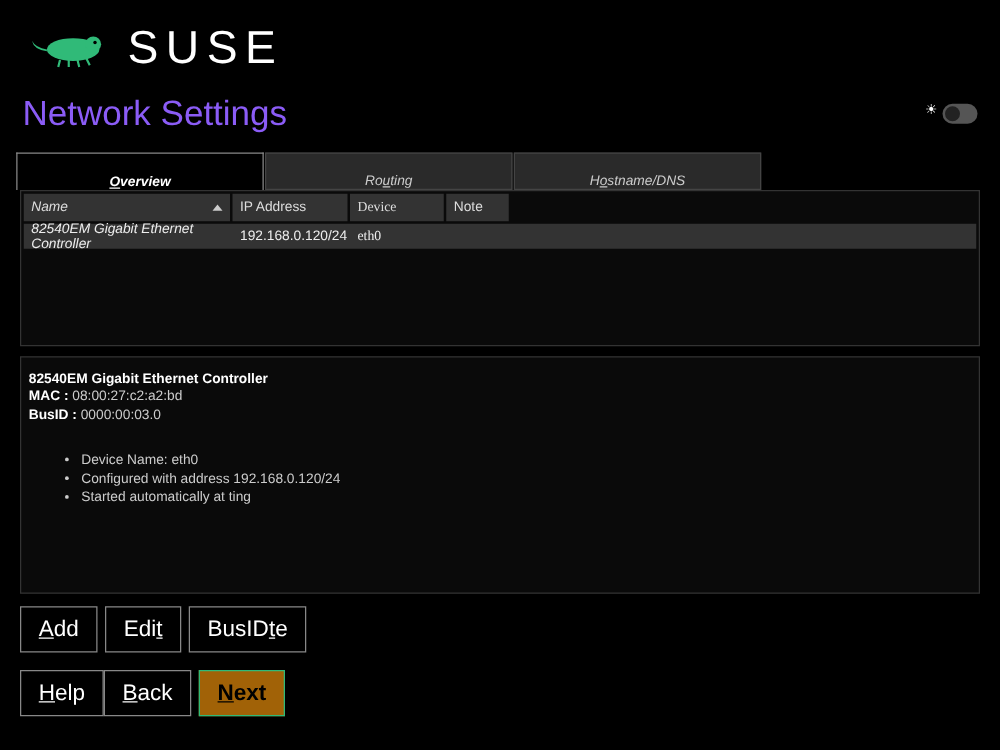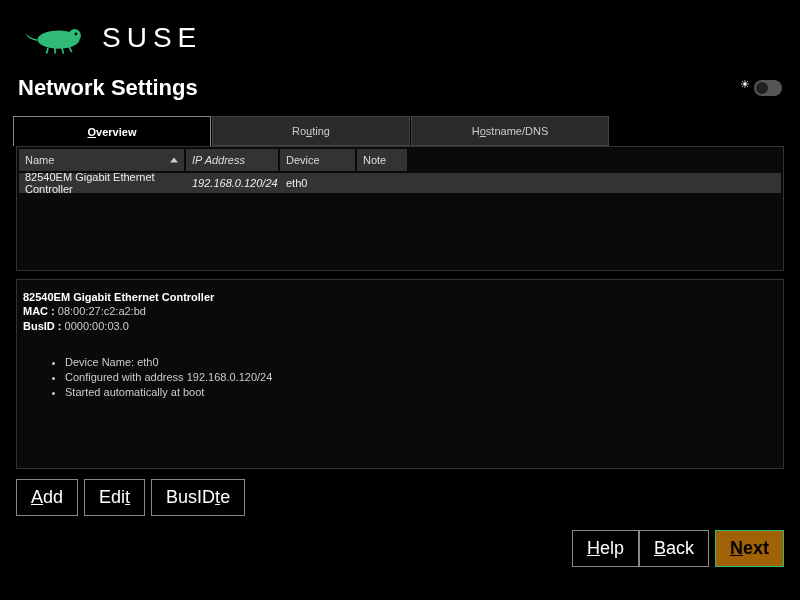--- a/index.html
+++ b/index.html
@@ -28,7 +28,7 @@
       height: 35px;
     }
     .suse-text {
-      font-size: 28px;
+      font-size: 37px;
       font-weight: 300;
       letter-spacing: 6px;
       color: #fff;

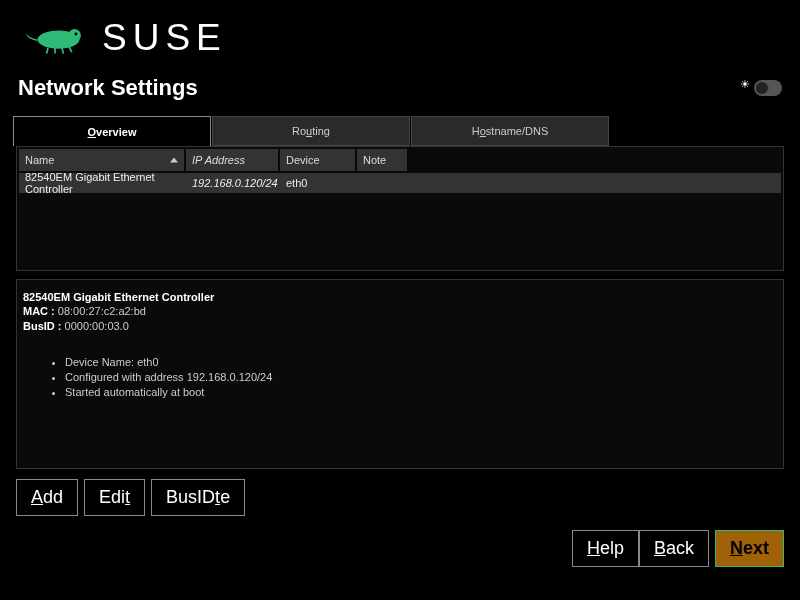--- a/index.html
+++ b/index.html
@@ -40,9 +40,9 @@
       padding: 0 18px 15px 18px;
     }
     .page-title {
-      font-size: 22px;
-      font-weight: 700;
-      color: #ffffff;
+      font-size: 28px;
+      font-weight: 400;
+      color: #8b5cf6;
     }
     .theme-toggle {
       width: 28px;

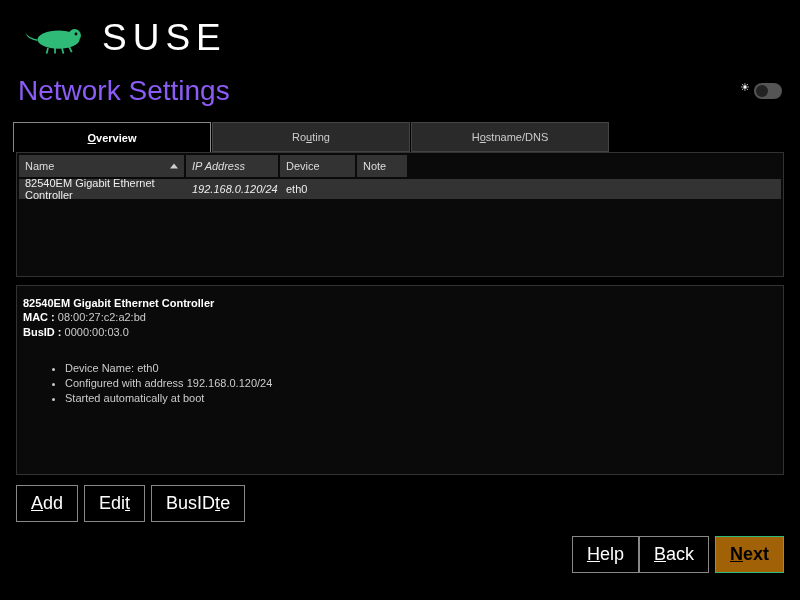--- a/index.html
+++ b/index.html
@@ -80,11 +80,12 @@
       background: #2a2a2a;
       border: 1px solid #444;
       display: flex;
-      align-items: center;
+      align-items: flex-end;
       justify-content: center;
       font-size: 11px;
       color: #ccc;
       cursor: pointer;
+      font-style: italic;
     }
     .tab.active {
       background: #000;

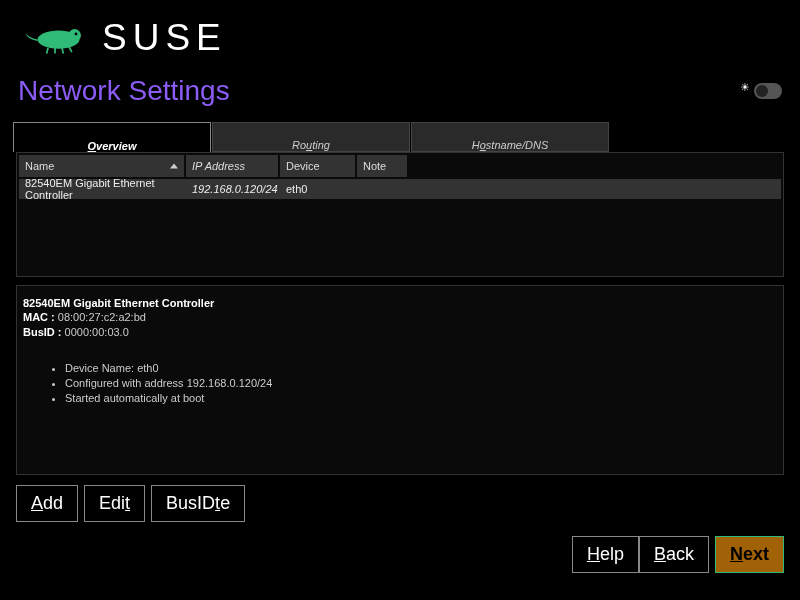--- a/index.html
+++ b/index.html
@@ -129,7 +129,7 @@
       border-right: 4px solid transparent;
       border-bottom: 5px solid #ccc;
     }
-    .col-name { width: 165px; }
+    .col-name { width: 165px; font-style: italic; }
     .col-ip { width: 92px; font-style: italic; }
     .col-dev { width: 75px; }
     .col-note { width: 50px; }

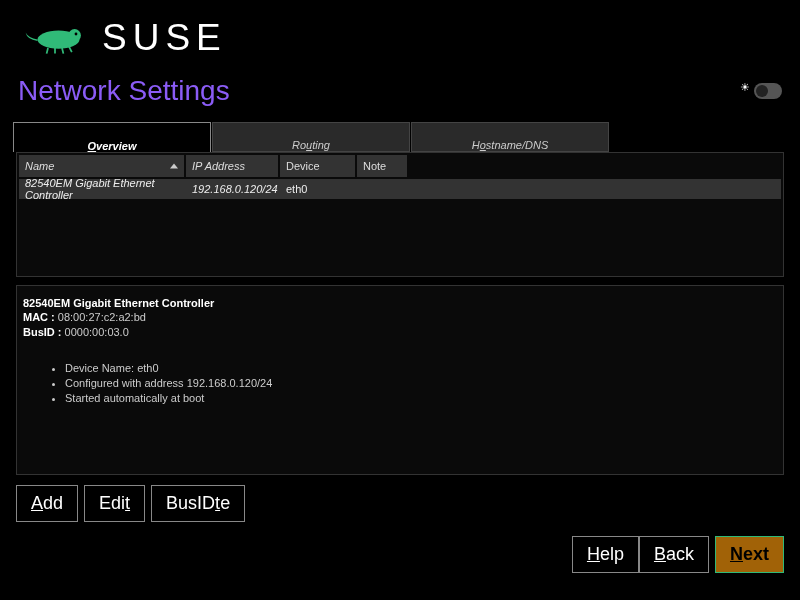--- a/index.html
+++ b/index.html
@@ -130,7 +130,7 @@
       border-bottom: 5px solid #ccc;
     }
     .col-name { width: 165px; font-style: italic; }
-    .col-ip { width: 92px; font-style: italic; }
+    .col-ip { width: 92px; }
     .col-dev { width: 75px; }
     .col-note { width: 50px; }
     .table-row {

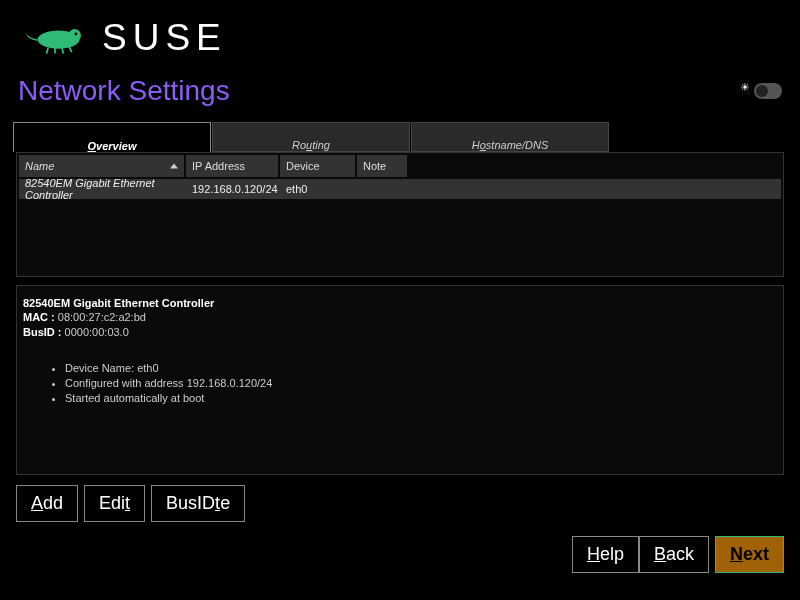--- a/index.html
+++ b/index.html
@@ -131,7 +131,7 @@
     }
     .col-name { width: 165px; font-style: italic; }
     .col-ip { width: 92px; }
-    .col-dev { width: 75px; }
+    .col-dev { width: 75px; font-family: Liberation Serif, serif; }
     .col-note { width: 50px; }
     .table-row {
       display: flex;

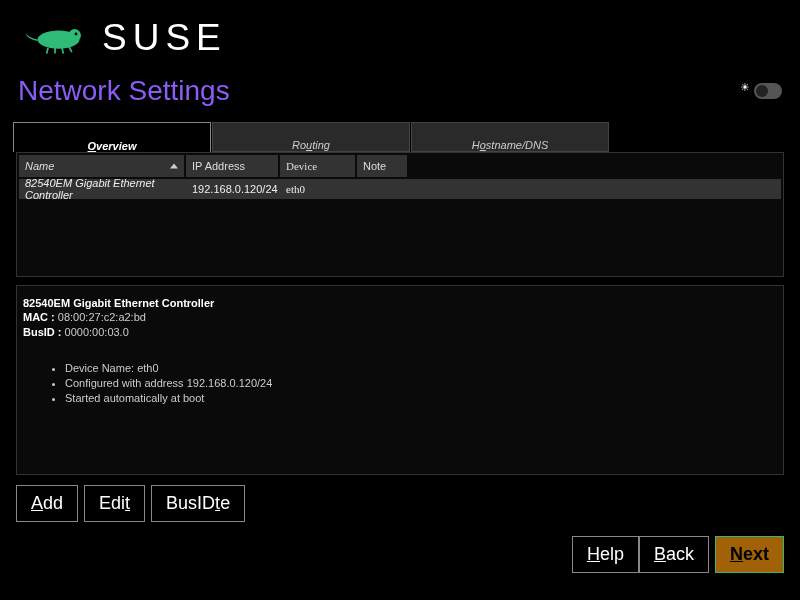--- a/index.html
+++ b/index.html
@@ -253,7 +253,7 @@
     <ul class="detail-list">
       <li>Device Name: eth0</li>
       <li>Configured with address 192.168.0.120/24</li>
-      <li>Started automatically at boot</li>
+      <li>Started automatically at ting</li>
     </ul>
   </div>
 </div>

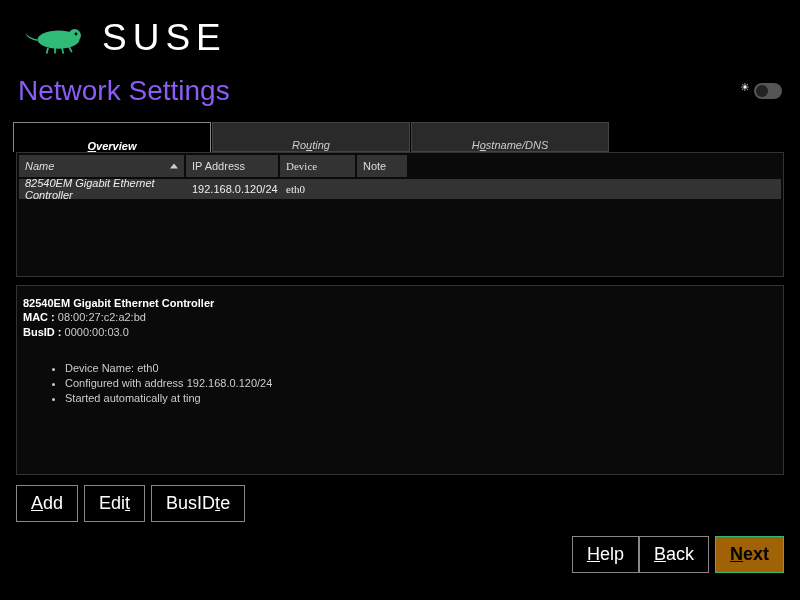--- a/index.html
+++ b/index.html
@@ -169,7 +169,7 @@
     }
     .footer {
       display: flex;
-      justify-content: flex-end;
+      justify-content: flex-start;
       padding: 14px 16px 0 16px;
     }
     .footer-right { display: flex; gap: 6px; }

